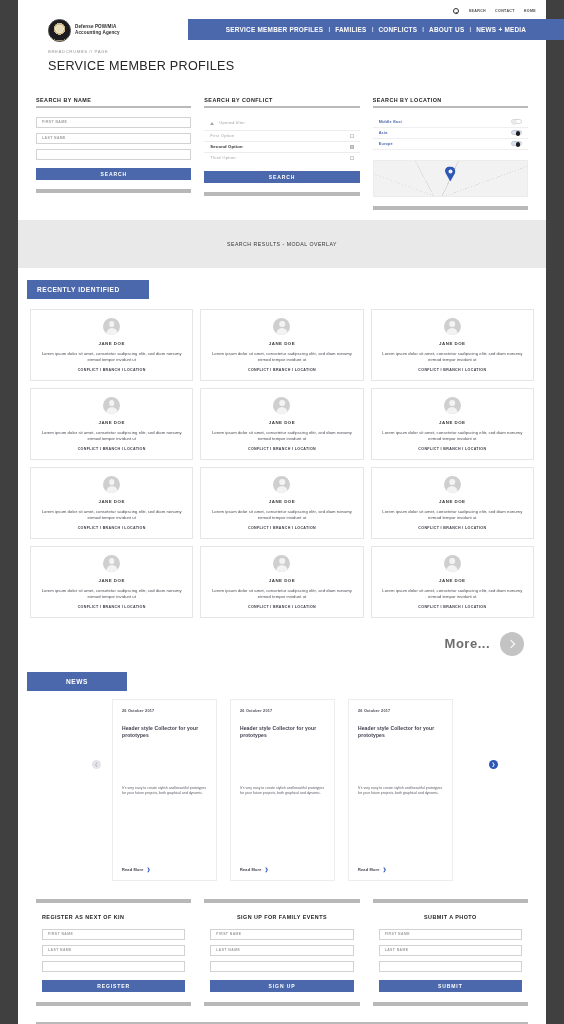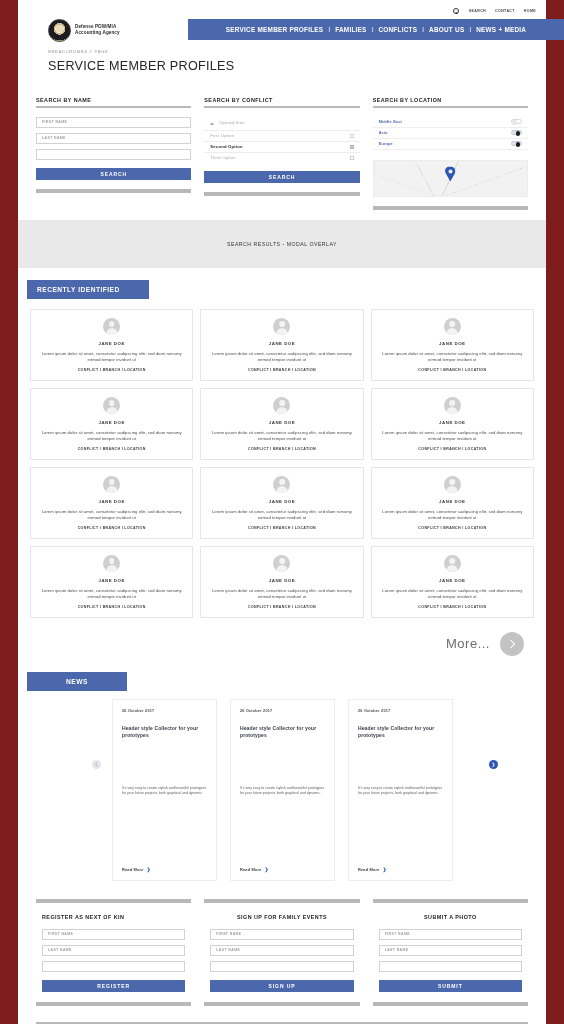--- a/index.html
+++ b/index.html
@@ -12,7 +12,7 @@
   .page {
     position: relative;
     width: 564px; height: 1024px;
-    background: #7f1d1d;
+    background: #404040;
   }
   .canvas {
     position: absolute;

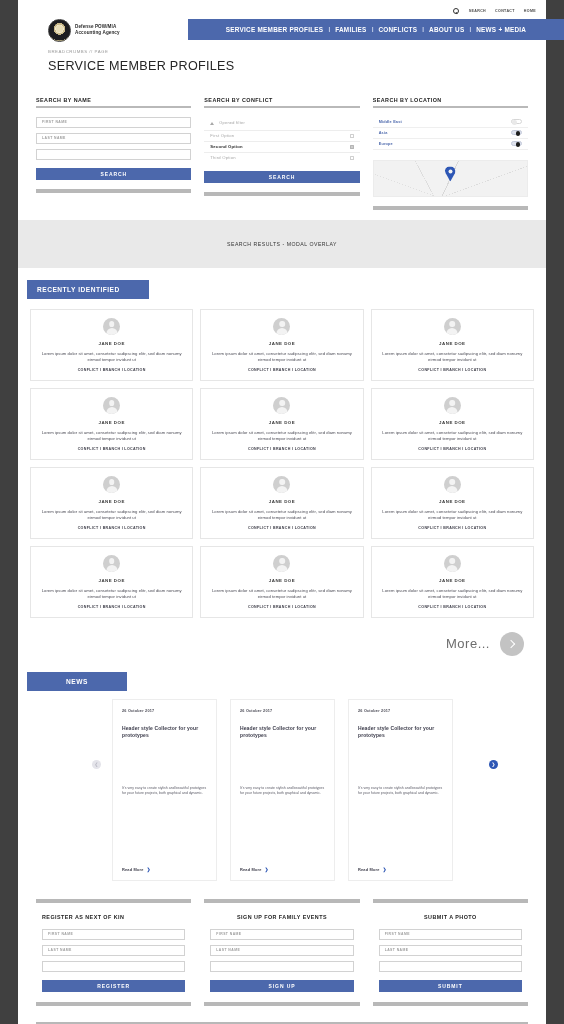--- a/index.html
+++ b/index.html
@@ -258,7 +258,7 @@
     gap: 10px; padding: 14px 22px 0 0;
   }
   .moretext {
-    font-size: 13px; font-weight: normal; color: #6d6d6d; letter-spacing: .5px;
+    font-size: 13px; font-weight: bold; color: #6d6d6d; letter-spacing: .5px;
   }
   .circlebtn {
     width: 24px; height: 24px; border-radius: 50%; background: #c3c3c3;

